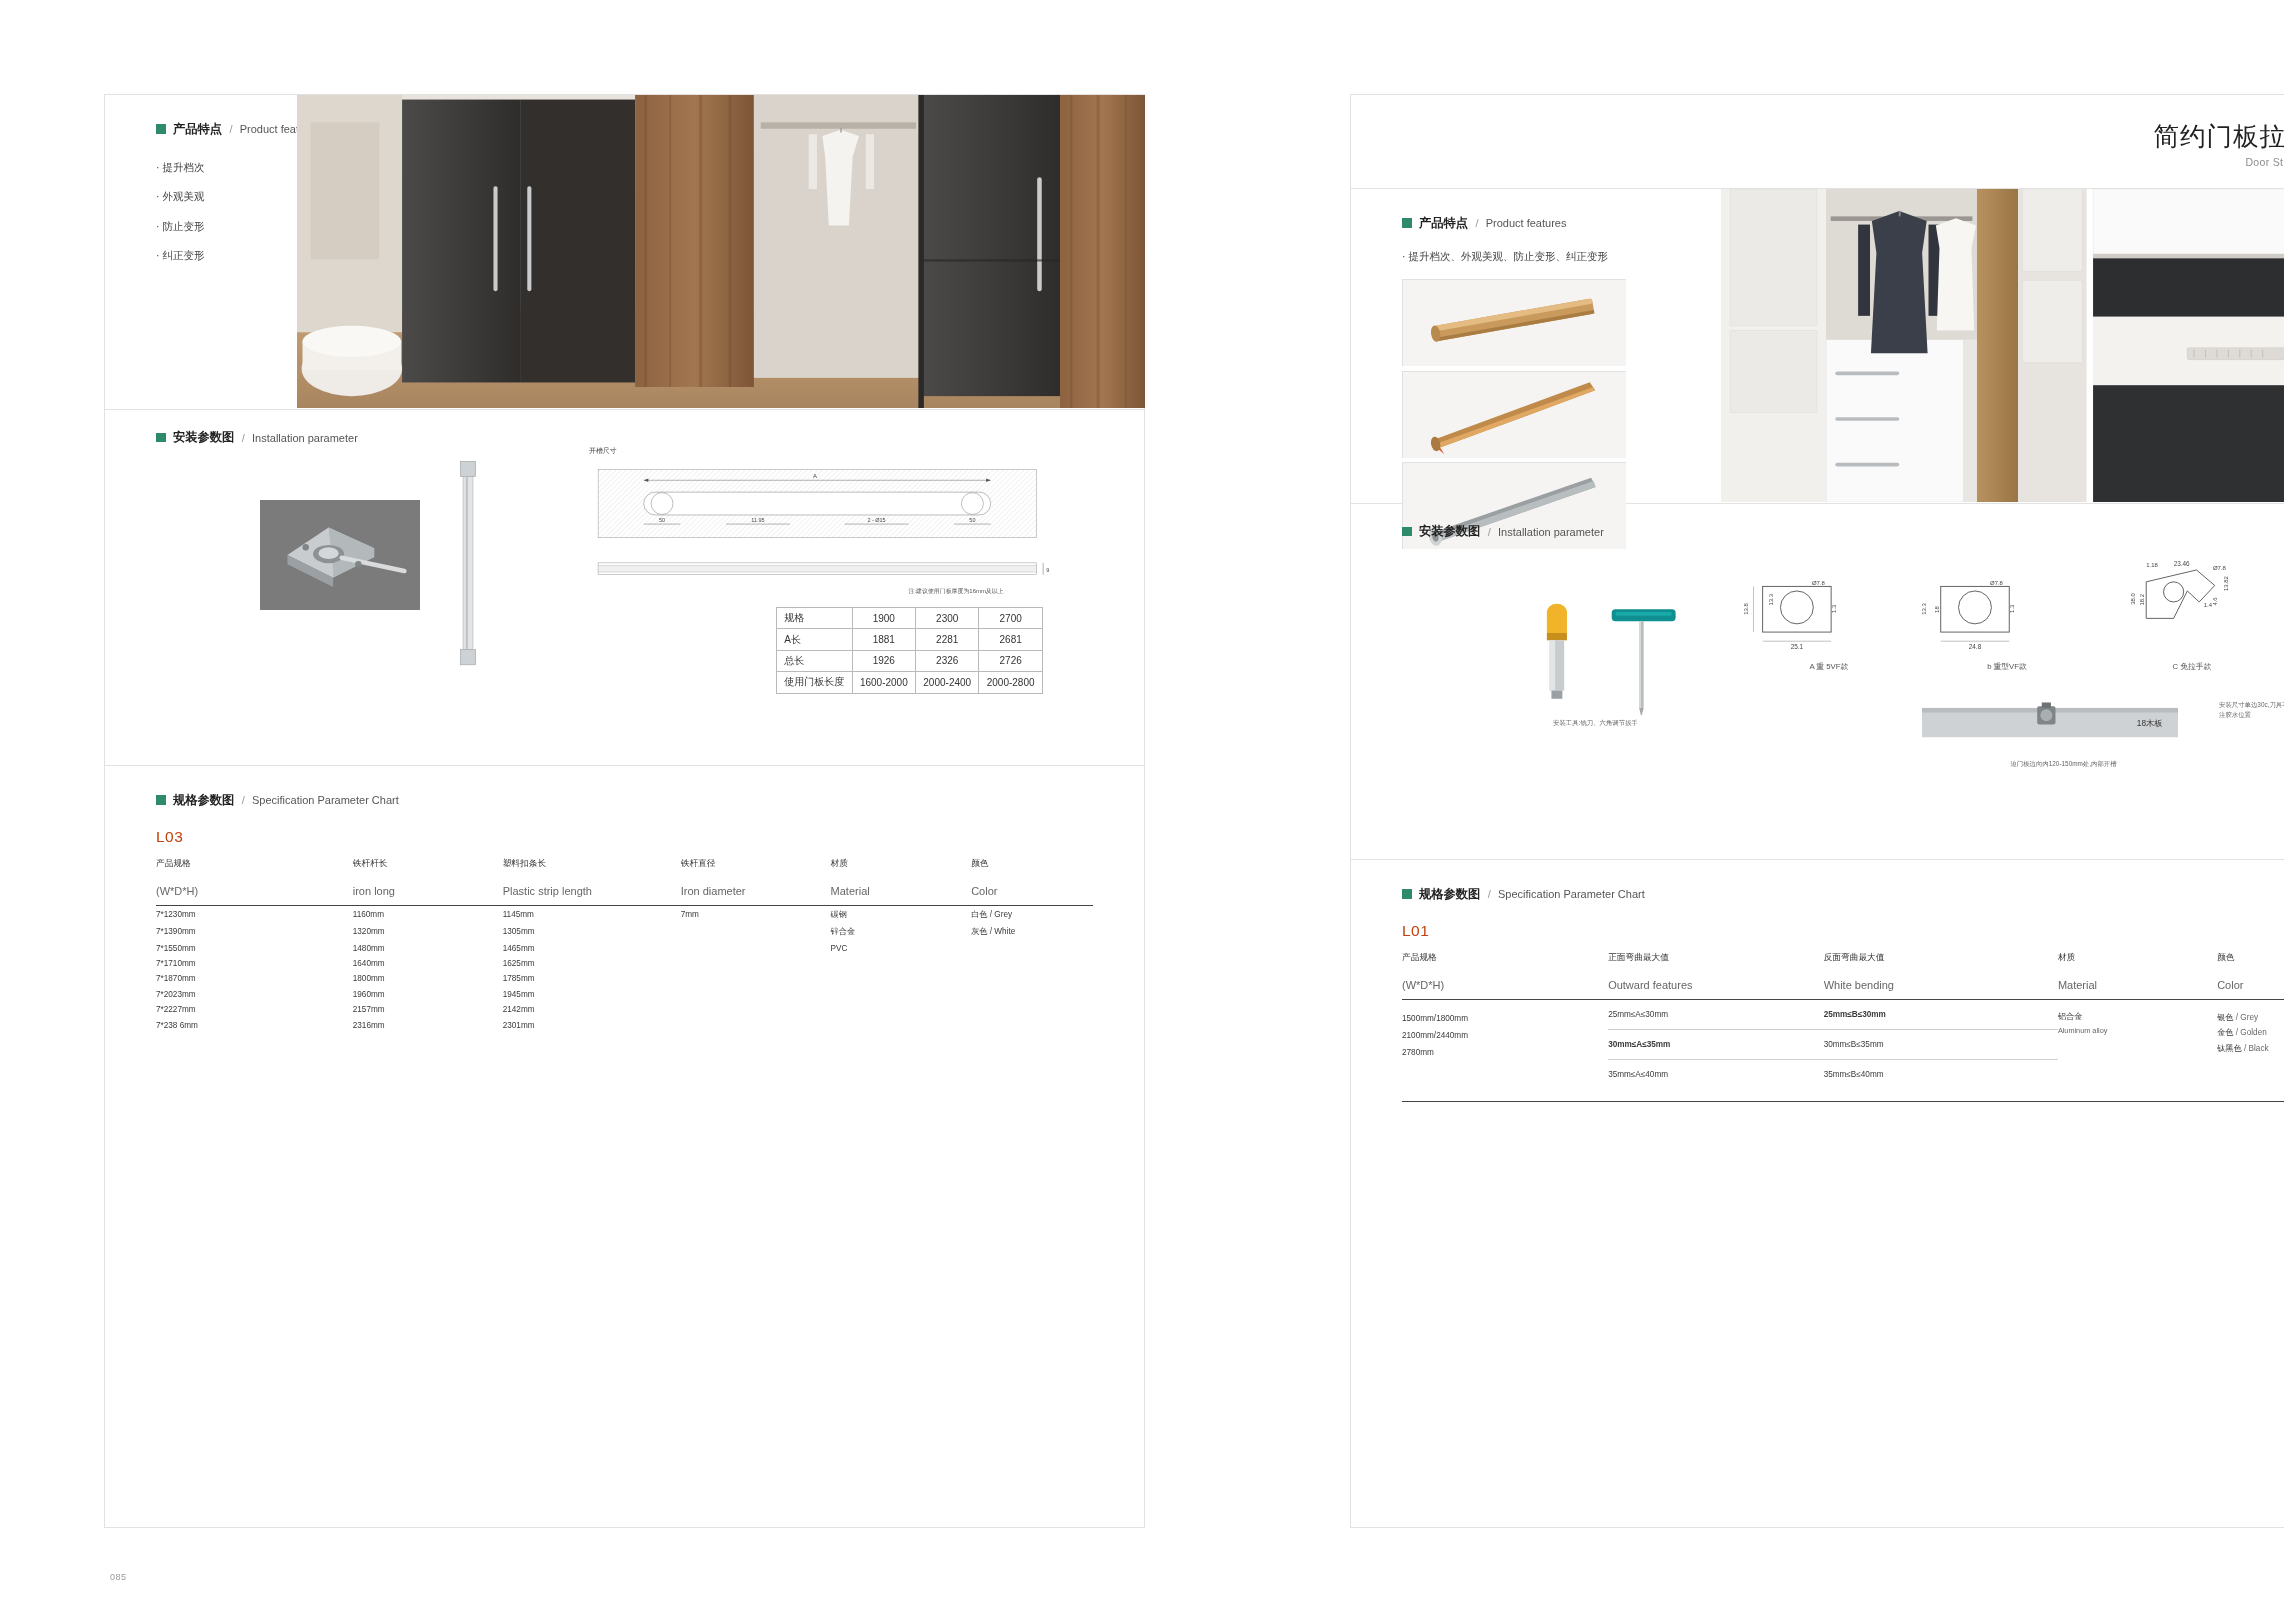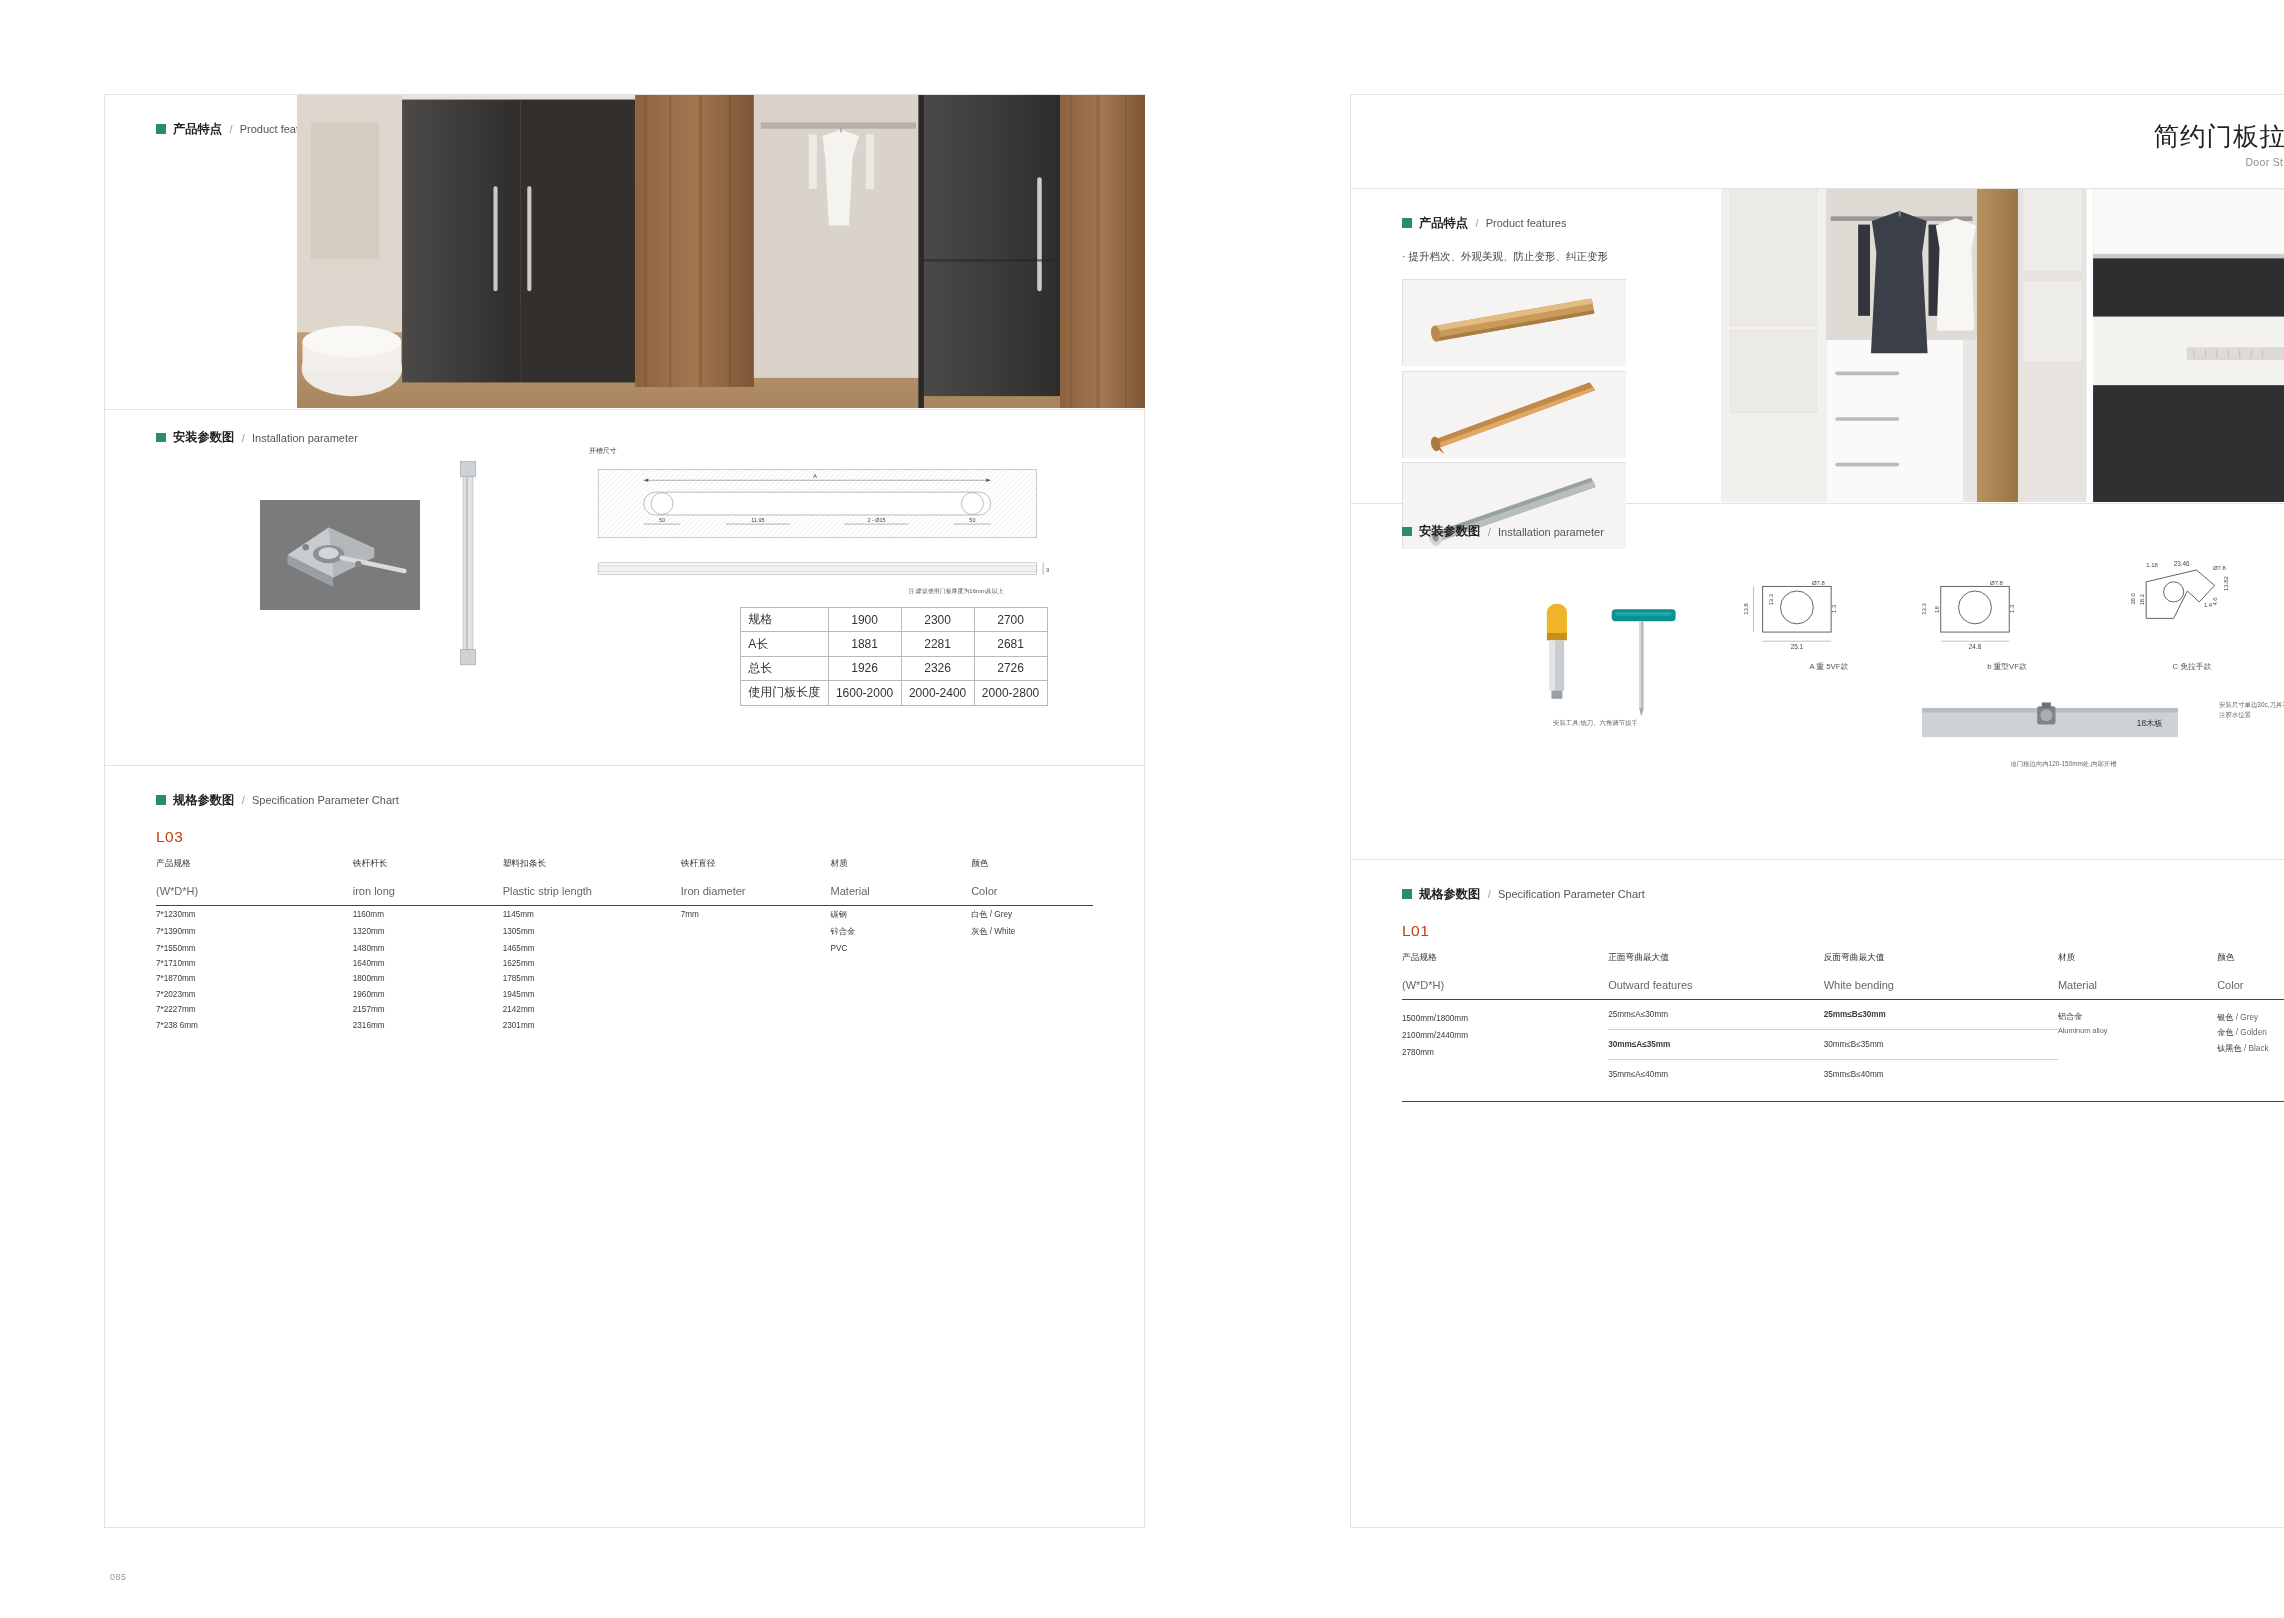--- a/index.html
+++ b/index.html
@@ -95,6 +95,12 @@
         <span class="sec-cn">产品特点</span>
         <span class="sec-sep">/</span>
         <span class="sec-en">Product features</span>
+      </div>
+      <div class="feat-list">
+        <div class="feat-item">· 提升档次</div>
+        <div class="feat-item">· 外观美观</div>
+        <div class="feat-item">· 防止变形</div>
+        <div class="feat-item">· 纠正变形</div>
       </div>
     </div>
 

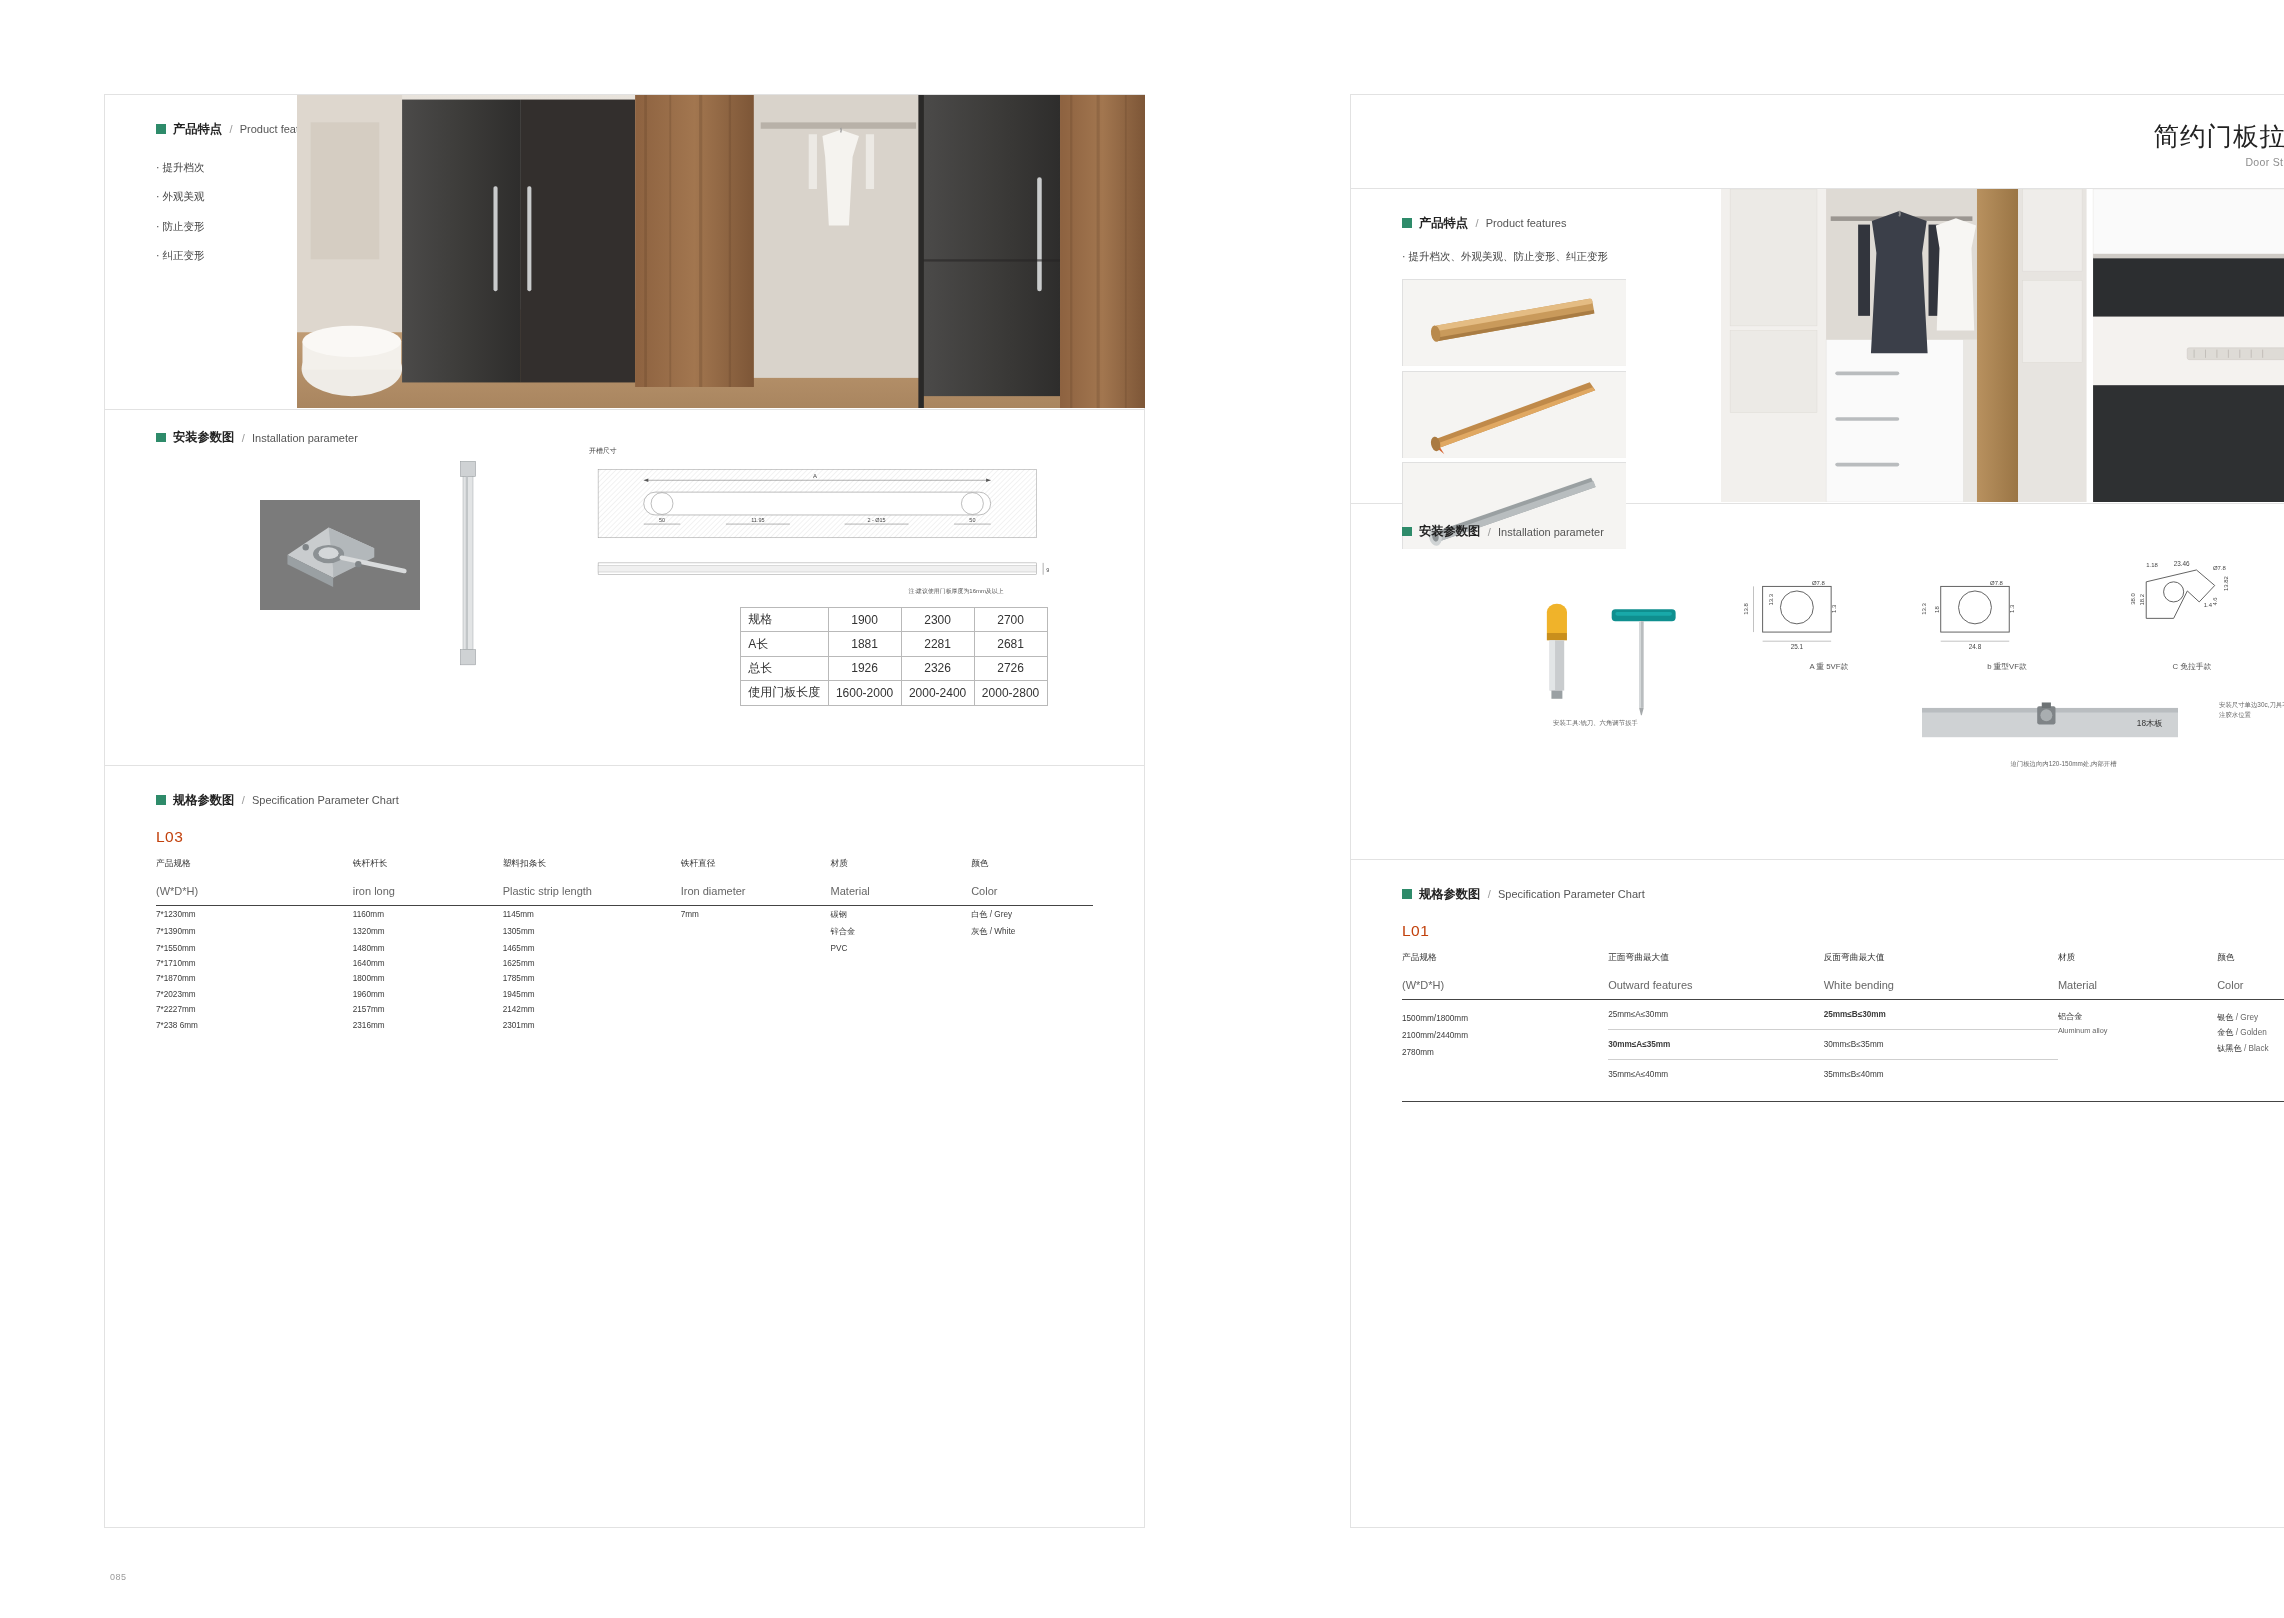--- a/index.html
+++ b/index.html
@@ -78,7 +78,7 @@
   .lbl { font-size: 6.9px; color: #444; }
   .note { font-size: 6.4px; color: #666; }
 
-  table.dim { border-collapse: collapse; font-size: 12px; color:#333; }
+  table.dim { border-collapse: collapse; font-size: 10px; color:#333;margin-left:36px; }
   table.dim td { border: 0.5px solid #b9b9b9; padding: 3.2px 7.3px; text-align: center; }
   table.dim td.hd { text-align: left; }
 </style>

